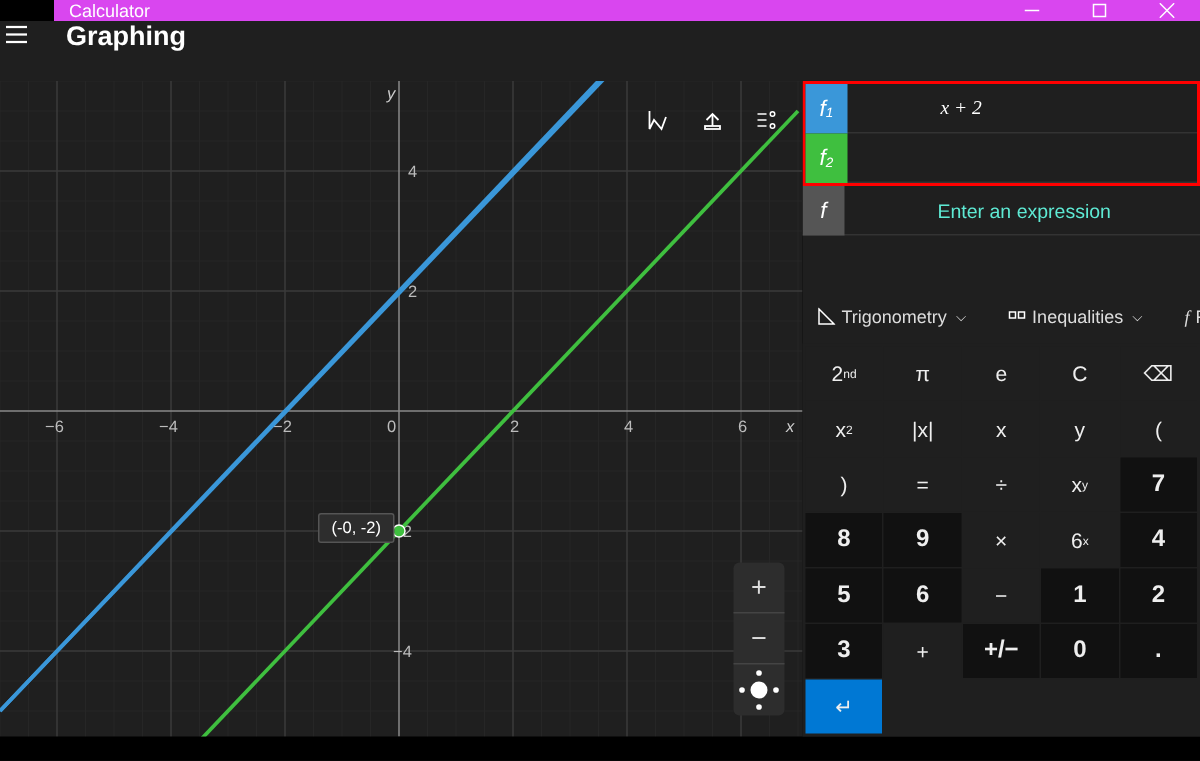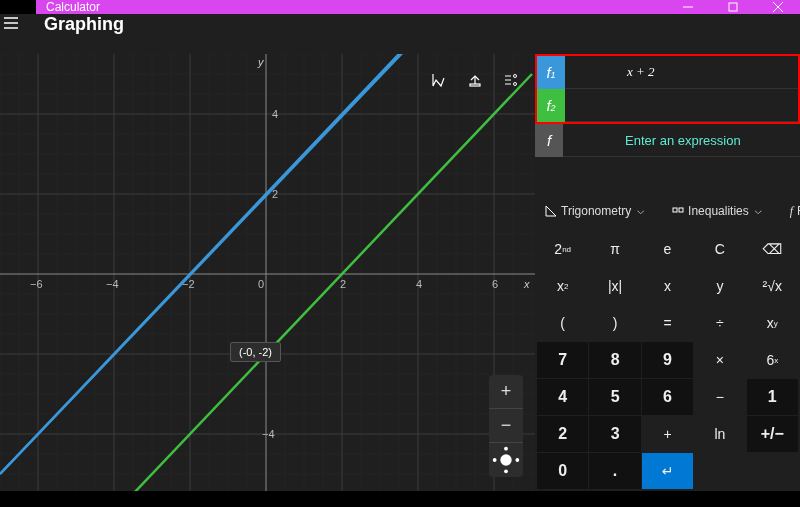--- a/index.html
+++ b/index.html
@@ -280,7 +280,6 @@
       <div class="key">x</div>
       <div class="key">y</div>
 
-      <div class="key">²√x</div>
       <div class="key">(</div>
       <div class="key">)</div>
       <div class="key">=</div>

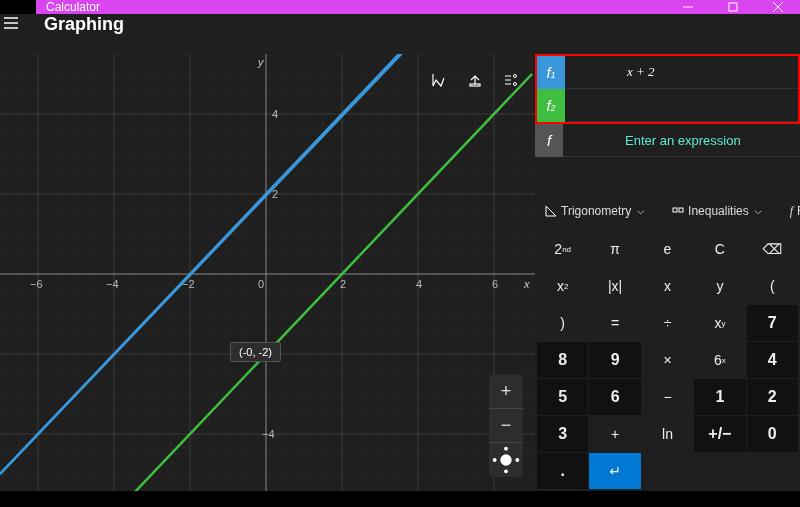--- a/index.html
+++ b/index.html
@@ -200,7 +200,7 @@
         </div>
     </div>
 
-    <div class="tooltip" style="left:230px; top:288px;">(-0, -2)</div>
+    <div class="tooltip" style="left:212px; top:288px;">(-0, -2)</div>
 
     <div class="zoom-ctrl">
       <div class="zbtn">+</div>

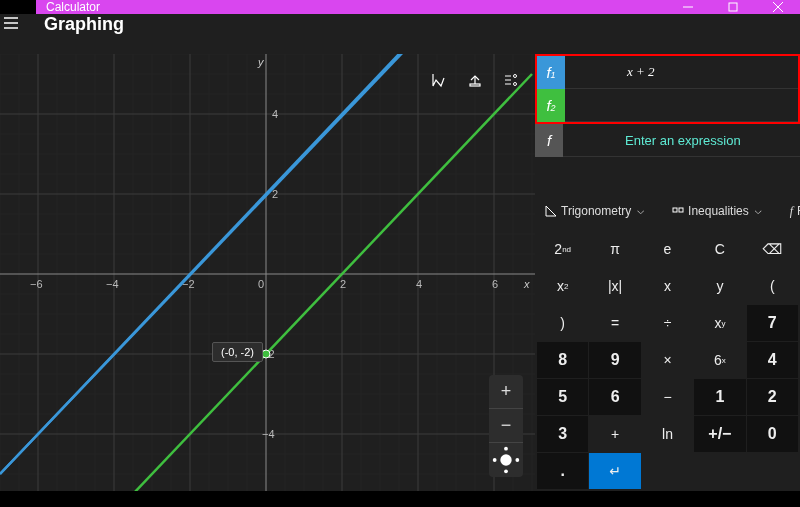--- a/index.html
+++ b/index.html
@@ -308,7 +308,6 @@
       <div class="key num">3</div>
       <div class="key">+</div>
 
-      <div class="key">ln</div>
       <div class="key num">+/−</div>
       <div class="key num">0</div>
       <div class="key num">.</div>

